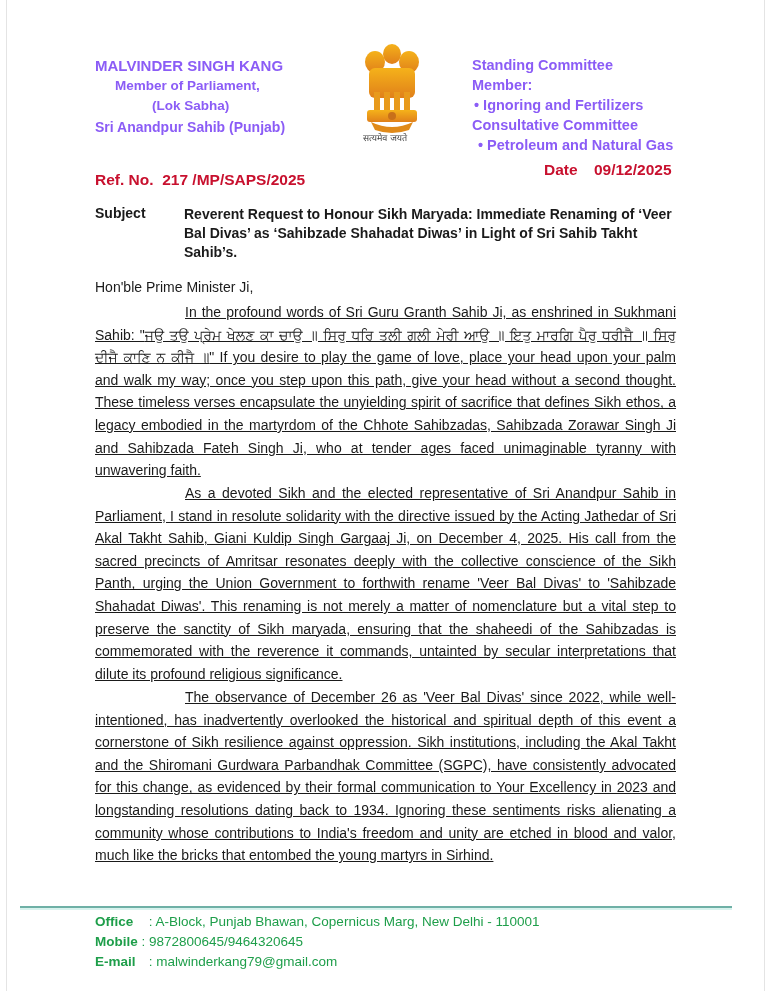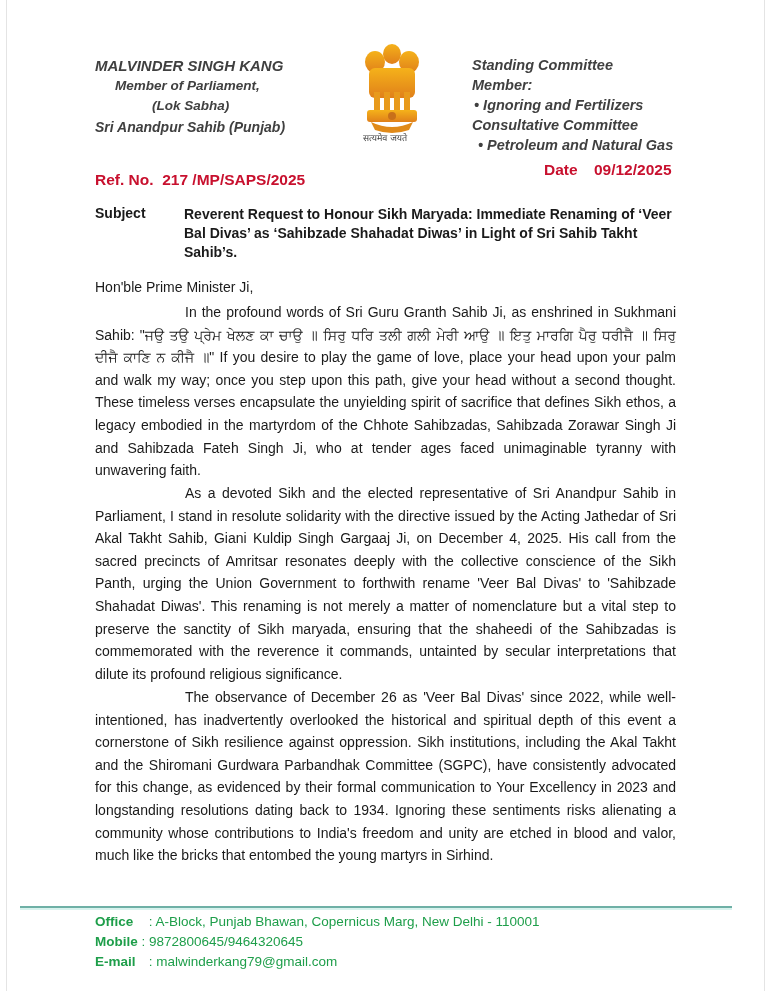--- a/index.html
+++ b/index.html
@@ -12,7 +12,7 @@
     position: absolute; left: 6px; top: 0; width: 757px; height: 991px;
     border-left: 1px solid #e4e4e4; border-right: 1px solid #e4e4e4;
   }
-  .green { color: #404040; font-style: italic; }
+  .green { color: #8b5cf6; }
   .red { color: #c8102e; }
 
   .hdr-left { position: absolute; left: 95px; top: 55px; font-weight: bold; font-size: 14.5px; line-height: 21px; }

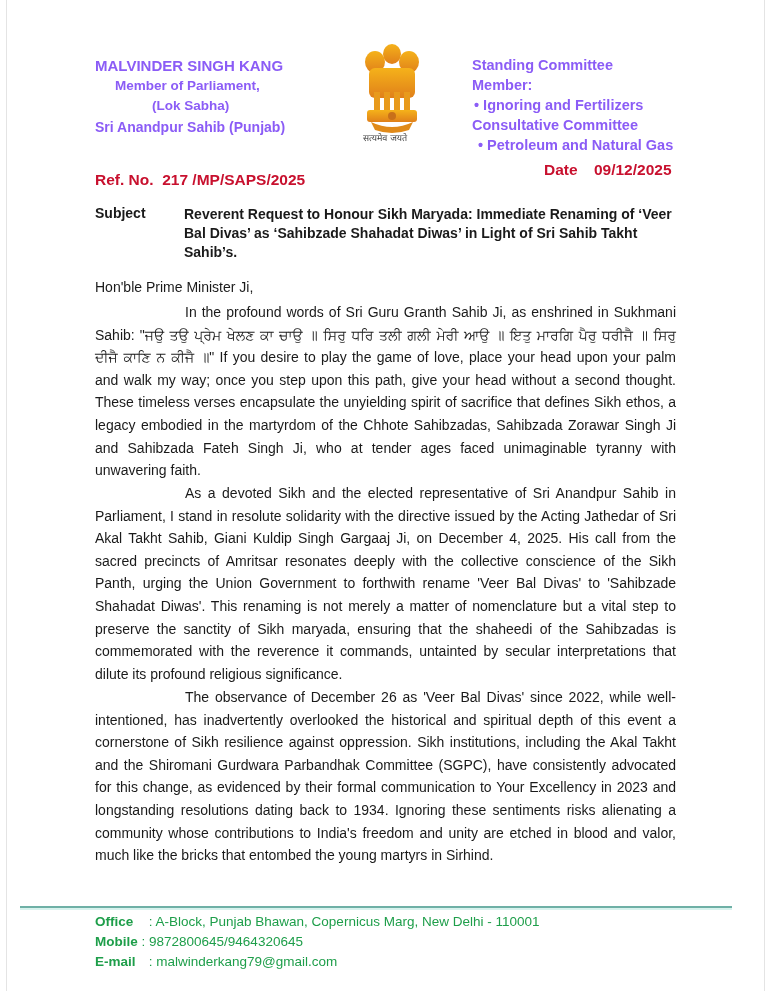--- a/index.html
+++ b/index.html
@@ -36,7 +36,7 @@
   .subject-label { position: absolute; left: 95px; top: 205px; font-weight: bold; font-size: 14px; }
   .subject-text { position: absolute; left: 184px; top: 205px; width: 490px; font-weight: bold; font-size: 14px; line-height: 19px; }
 
-  .body-text { position: absolute; left: 95px; width: 581px; font-size: 14px; line-height: 22.6px; text-align: justify; }
+  .body-text { position: absolute; left: 95px; width: 581px; font-size: 14px; line-height: 22.6px; text-align: justify; text-decoration: underline; }
   .salutation { position: absolute; left: 95px; top: 279px; font-size: 14px; }
   .p1 { top: 301px; }
   .p2 { top: 482px; }

